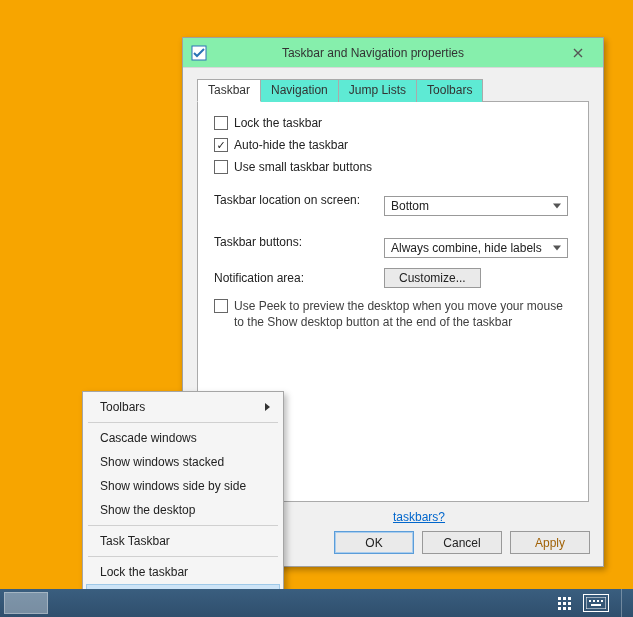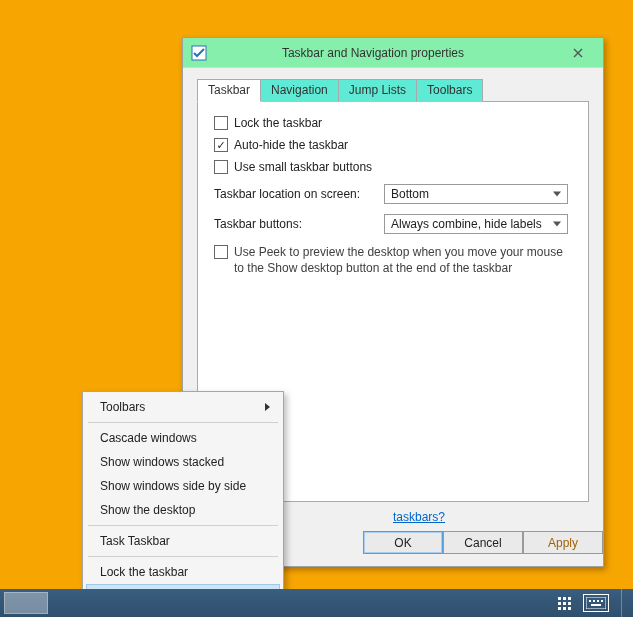--- a/index.html
+++ b/index.html
@@ -67,7 +67,7 @@
     flex:1; max-width:184px;
     border:1px solid #999; background:#fff;
     padding: 2px 18px 2px 6px;
-    position:relative; color:#222;
+    position:relative; color:#222;margin-top:12px;
   }
   .select::after {
     content:""; position:absolute; right:6px; top:50%;

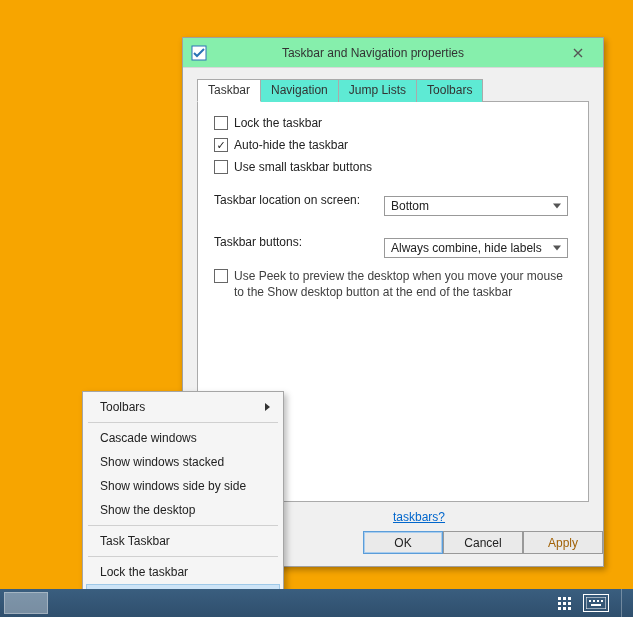--- a/index.html
+++ b/index.html
@@ -186,6 +186,10 @@
         <div class="lbl">Taskbar buttons:</div>
         <div class="select">Always combine, hide labels</div>
       </div>
+      <div class="form-row">
+        <div class="lbl">Notification area:</div>
+        <button class="btn-small">Customize...</button>
+      </div>
 
       <div class="peek-row">
         <span class="chk"></span>

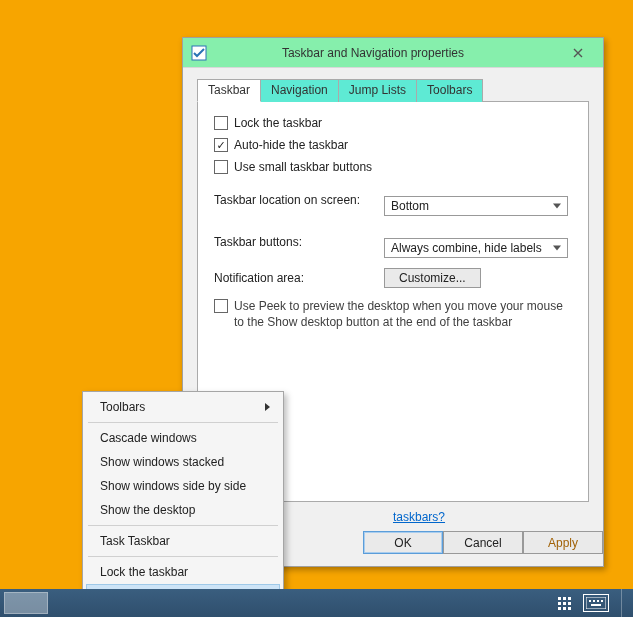--- a/index.html
+++ b/index.html
@@ -90,8 +90,8 @@
   .link .q { text-decoration: underline; margin-top: 16px; }
 
   .buttons {
-    position:absolute; right:0; bottom:12px;
-    display:flex; 
+    position:absolute; right:13px; bottom:12px;
+    display:flex; gap:8px;
   }
   .buttons .btn {
     width:80px; height:23px;

